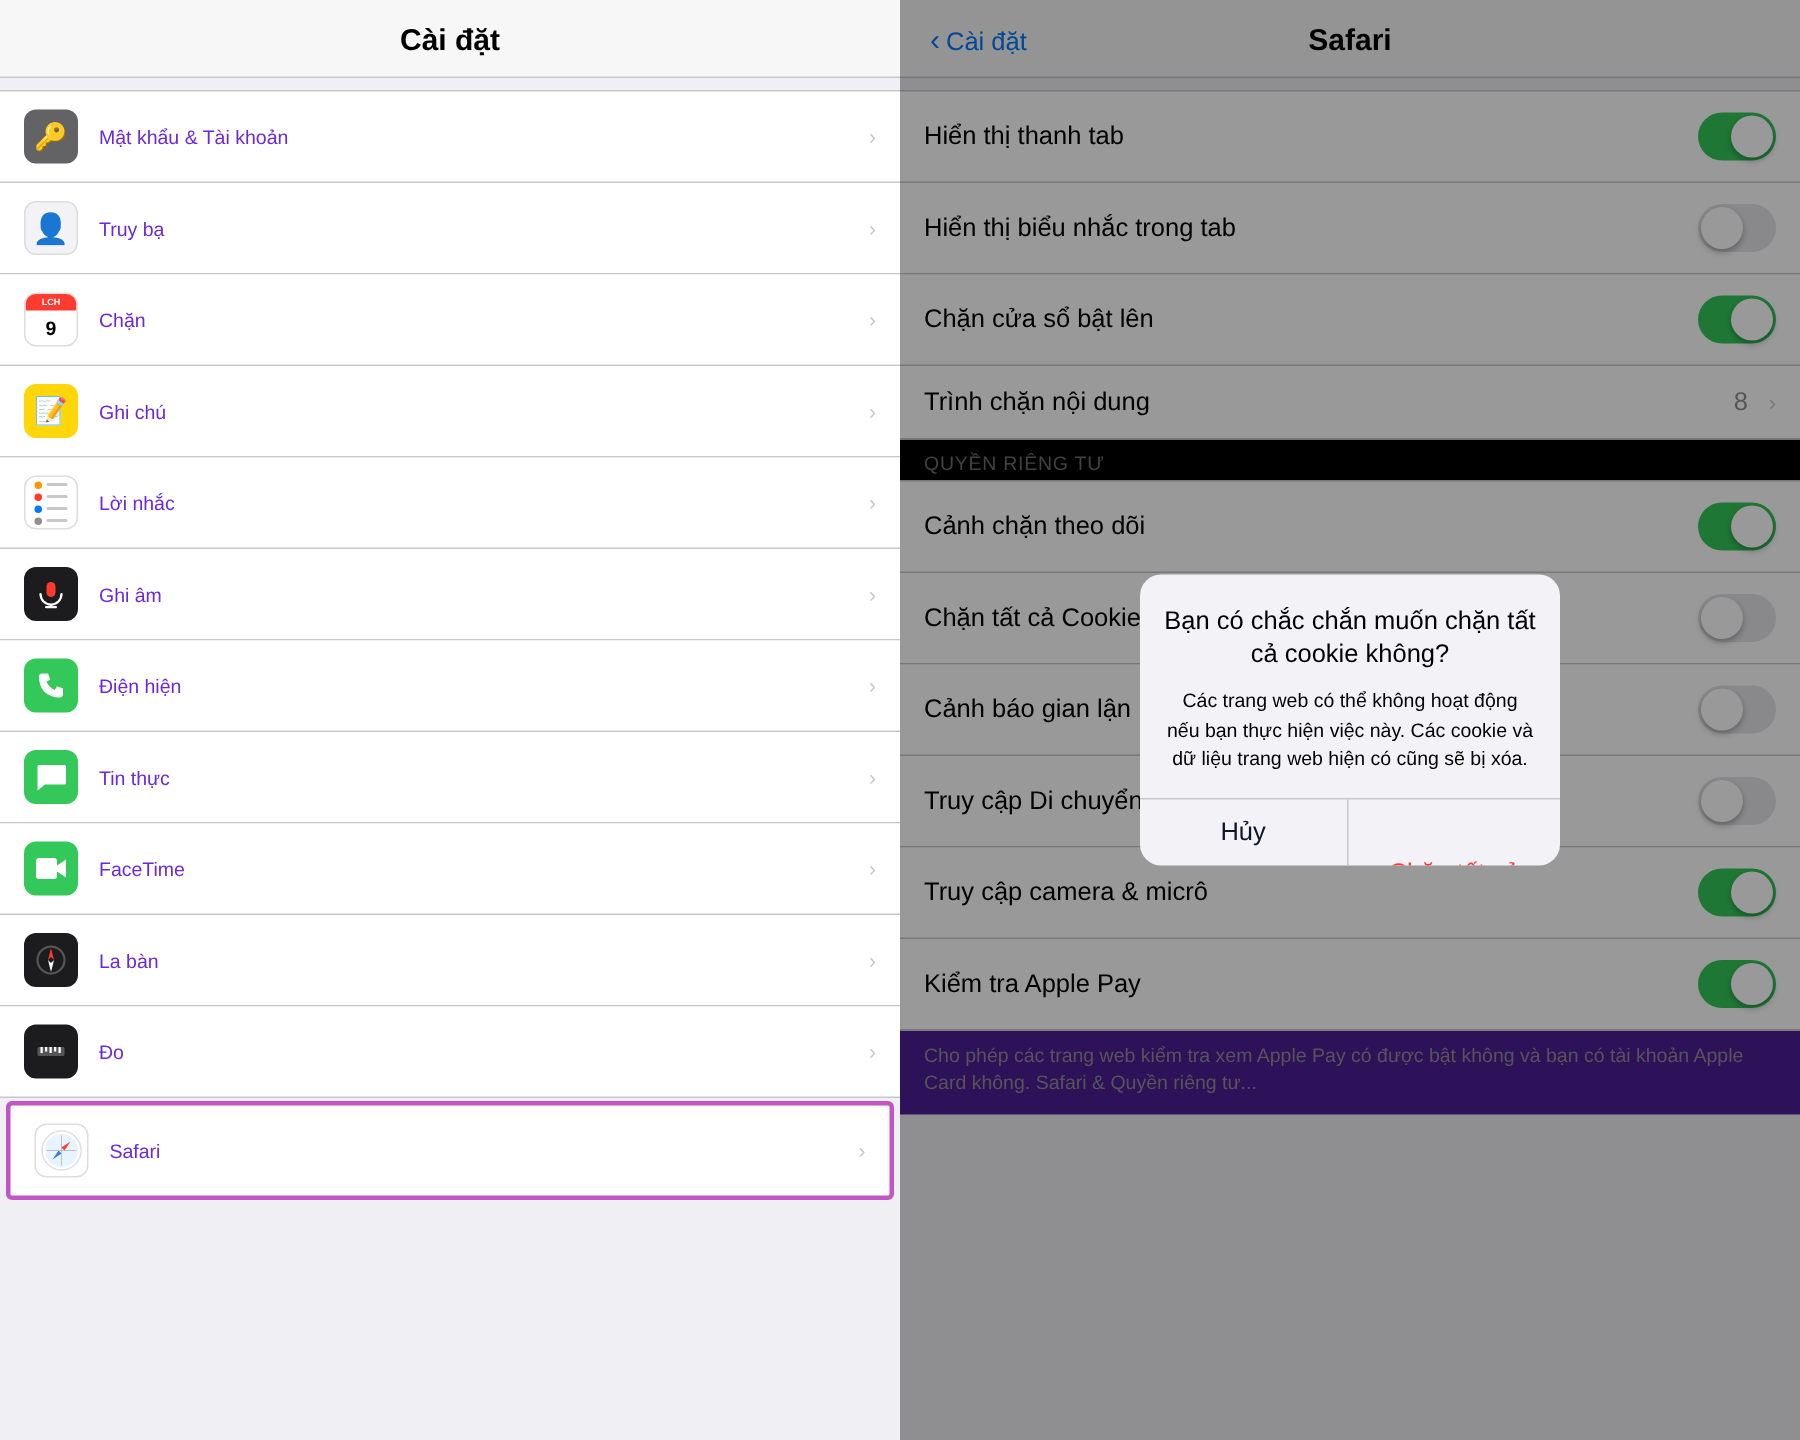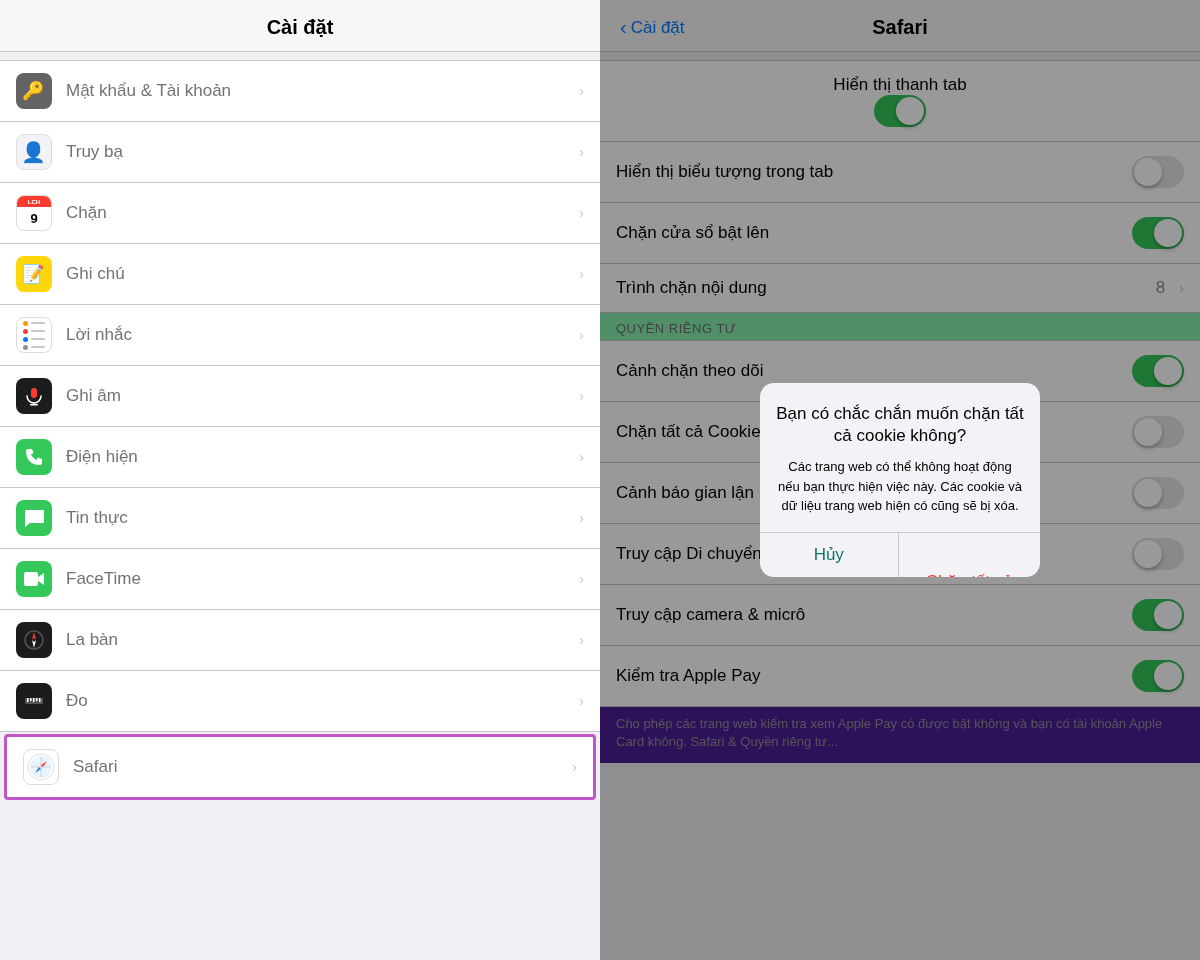--- a/index.html
+++ b/index.html
@@ -83,8 +83,8 @@
 
     .item-label {
       flex: 1;
-      font-size: 17px;
-      color: #737373;
+      font-size: 13px;
+      color: #6d28d9;
     }
 
     .chevron {

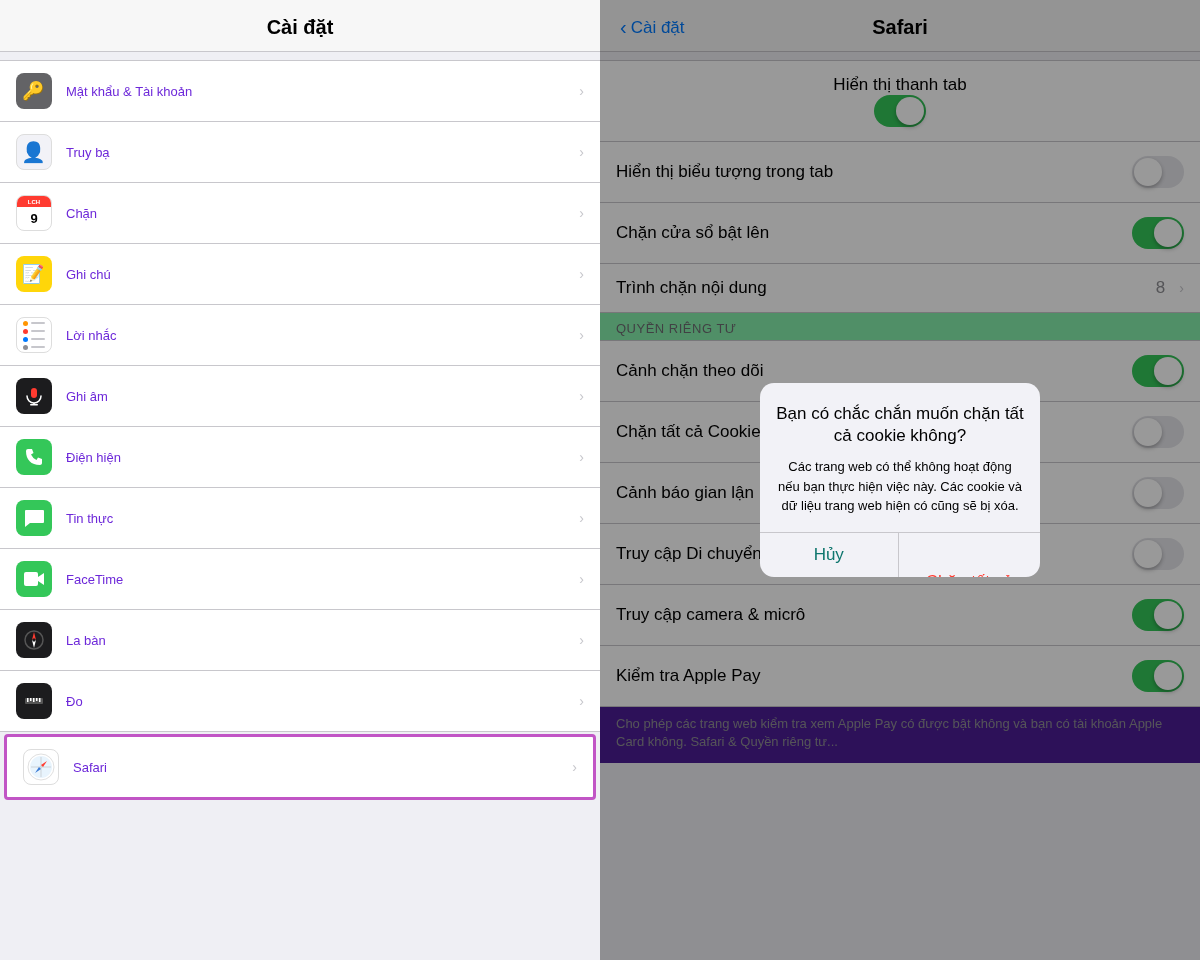--- a/index.html
+++ b/index.html
@@ -149,7 +149,6 @@
     .safari-item:first-child {
       border-top: 1px solid #c8c7cc;
       margin-top: 8px;
-      flex-direction: column;
     }
 
     .safari-item-label {

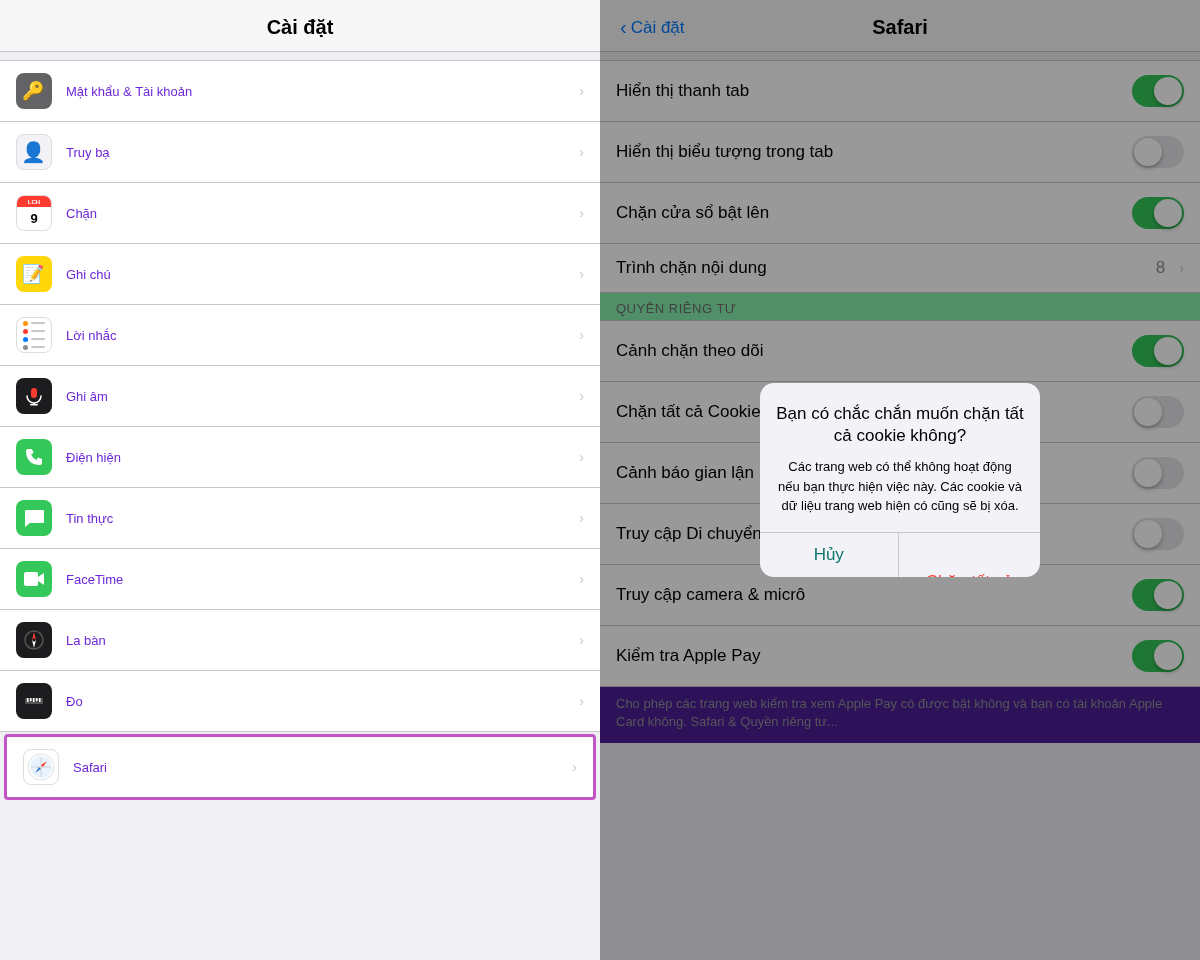--- a/index.html
+++ b/index.html
@@ -539,7 +539,7 @@
     </div>
 
     <div class="safari-item">
-      <span class="safari-item-label">Hiển thị biểu tượng trong tab</span>
+      <span class="safari-item-label">Hiển thị biểu nhắc trong tab</span>
       <div class="toggle off"></div>
     </div>
 

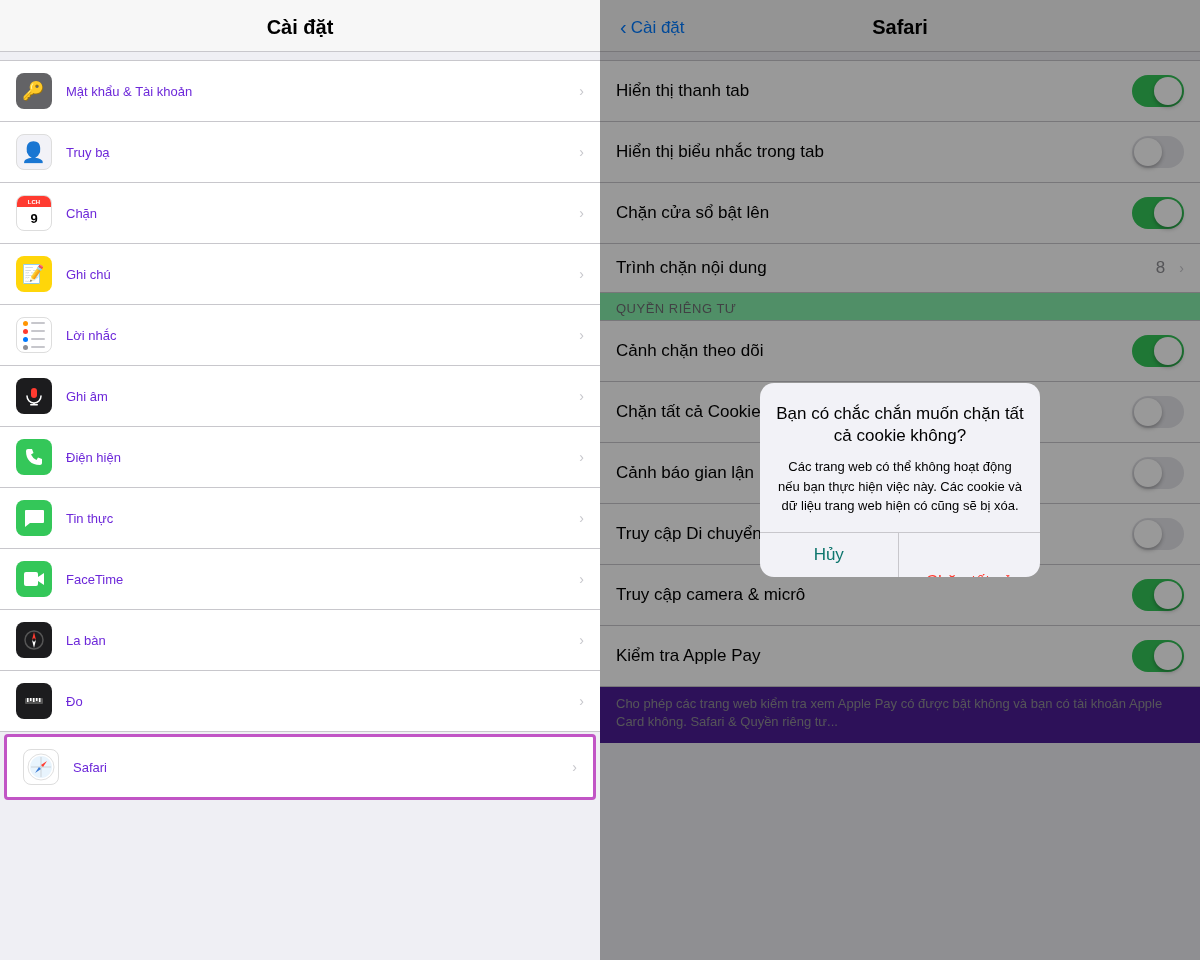--- a/index.html
+++ b/index.html
@@ -190,7 +190,7 @@
     .toggle.off::after { left: 2px; }
 
     .section-header {
-      background: #86efac;
+      background: #000000;
       padding: 8px 16px 4px;
       font-size: 13px;
       color: #6d6d72;

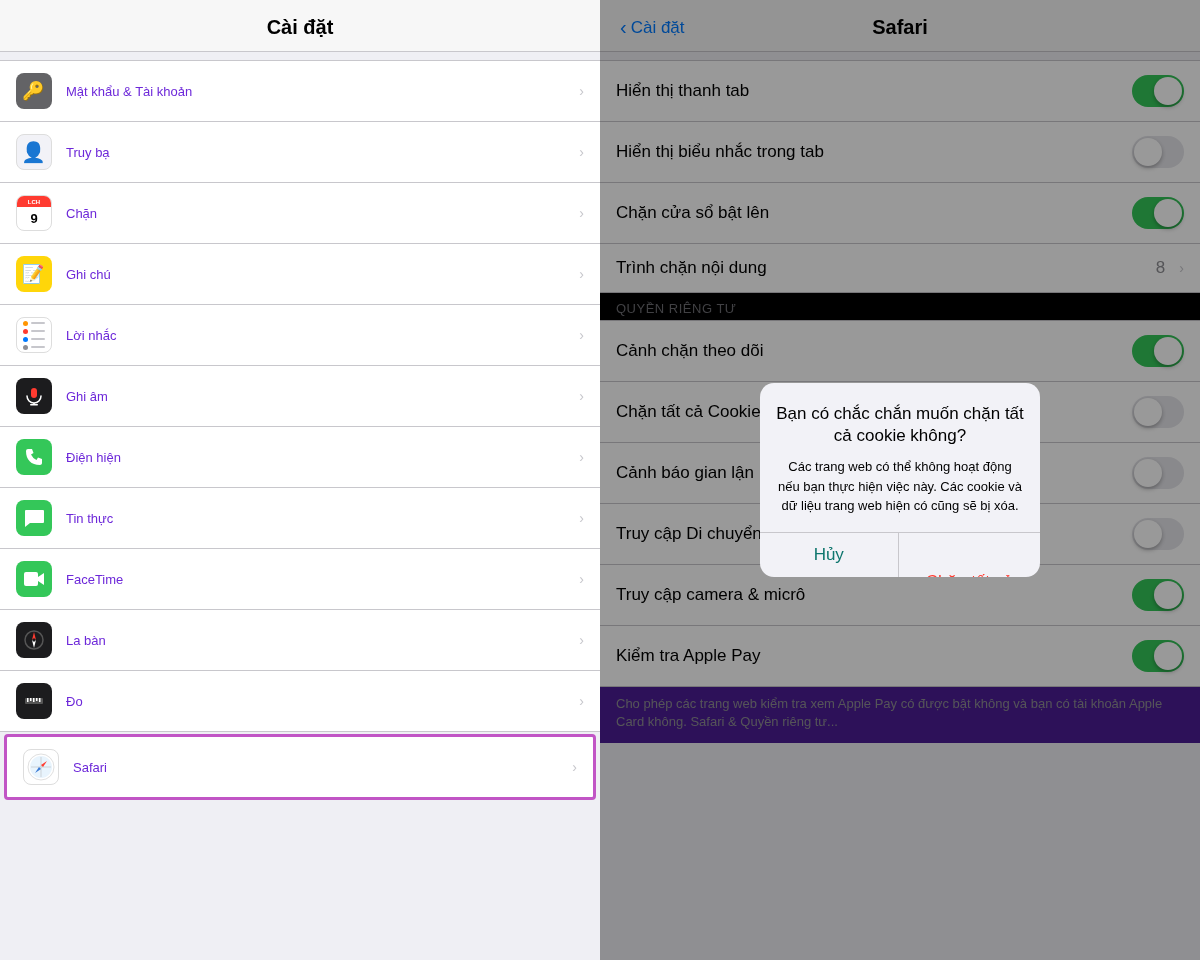--- a/index.html
+++ b/index.html
@@ -270,7 +270,7 @@
     }
 
     .modal-btn-cancel {
-      color: #0f766e;
+      color: #0f172a;
       font-weight: 400;
     }
 

